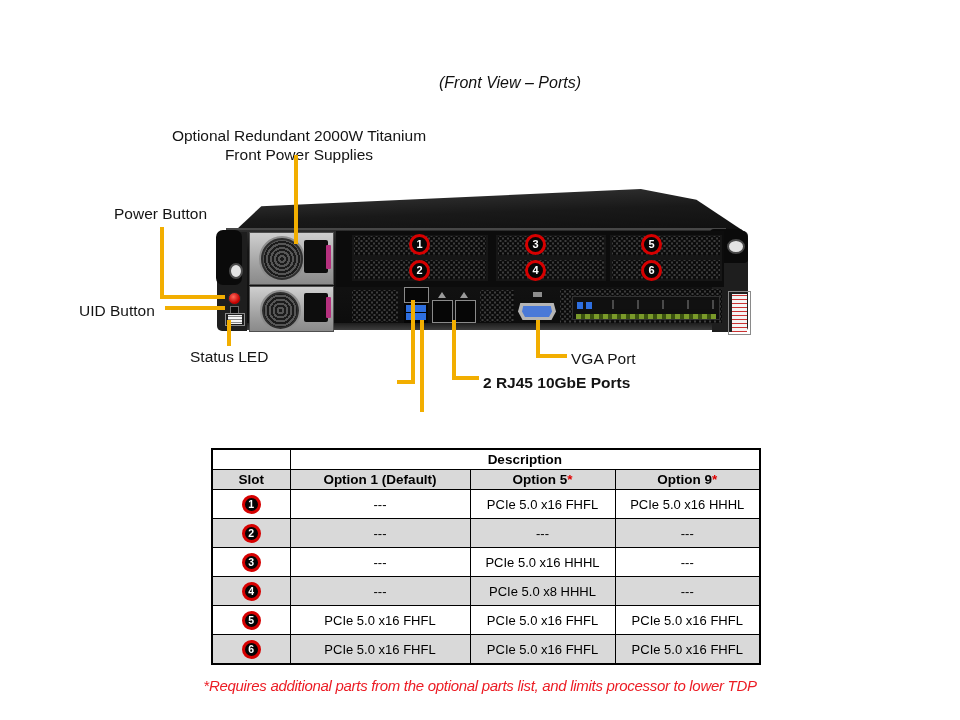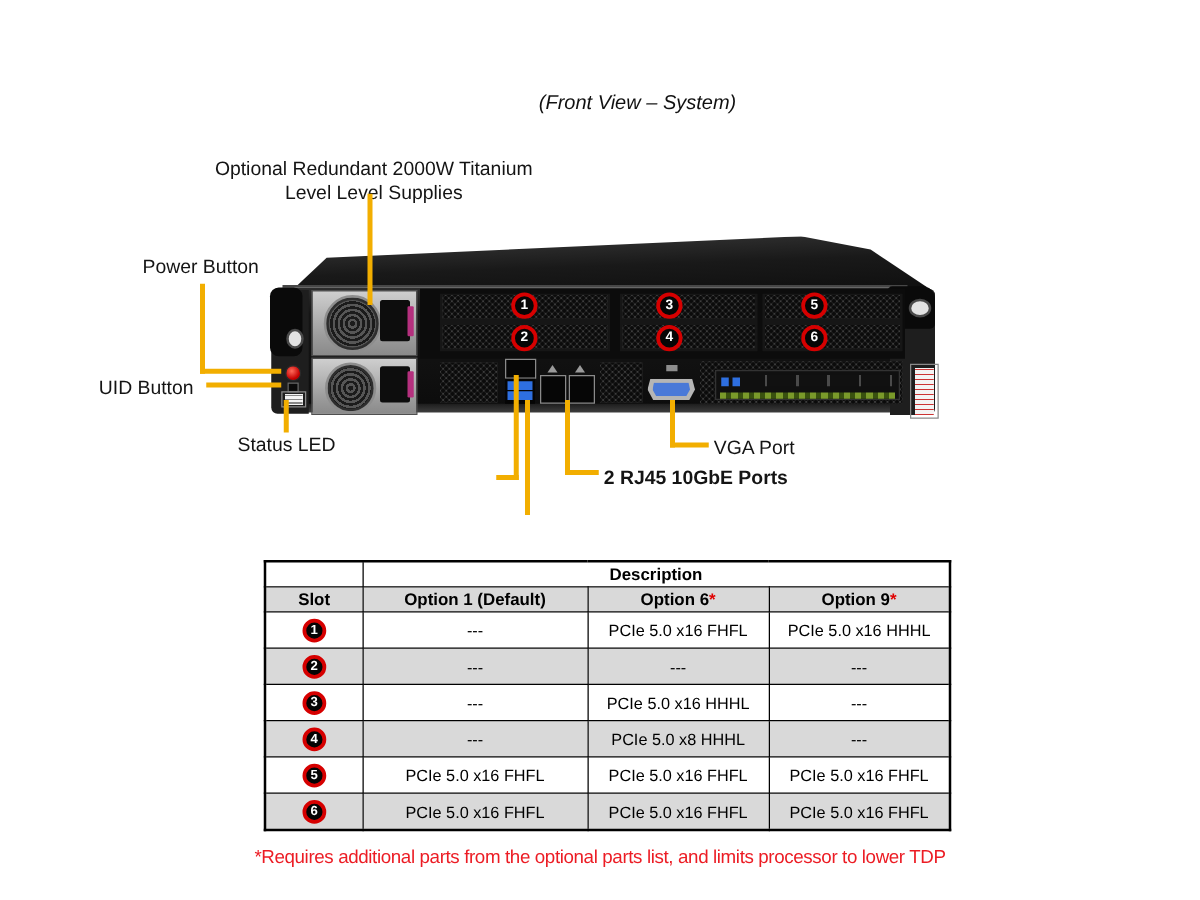--- a/index.html
+++ b/index.html
@@ -82,7 +82,7 @@
 
 <div class="figure">
 
-  <div class="title">(Front View – System)</div>
+  <div class="title">(Front View – Ports)</div>
 
   <div class="chassis-top"></div>
   <div class="chassis-front"></div>

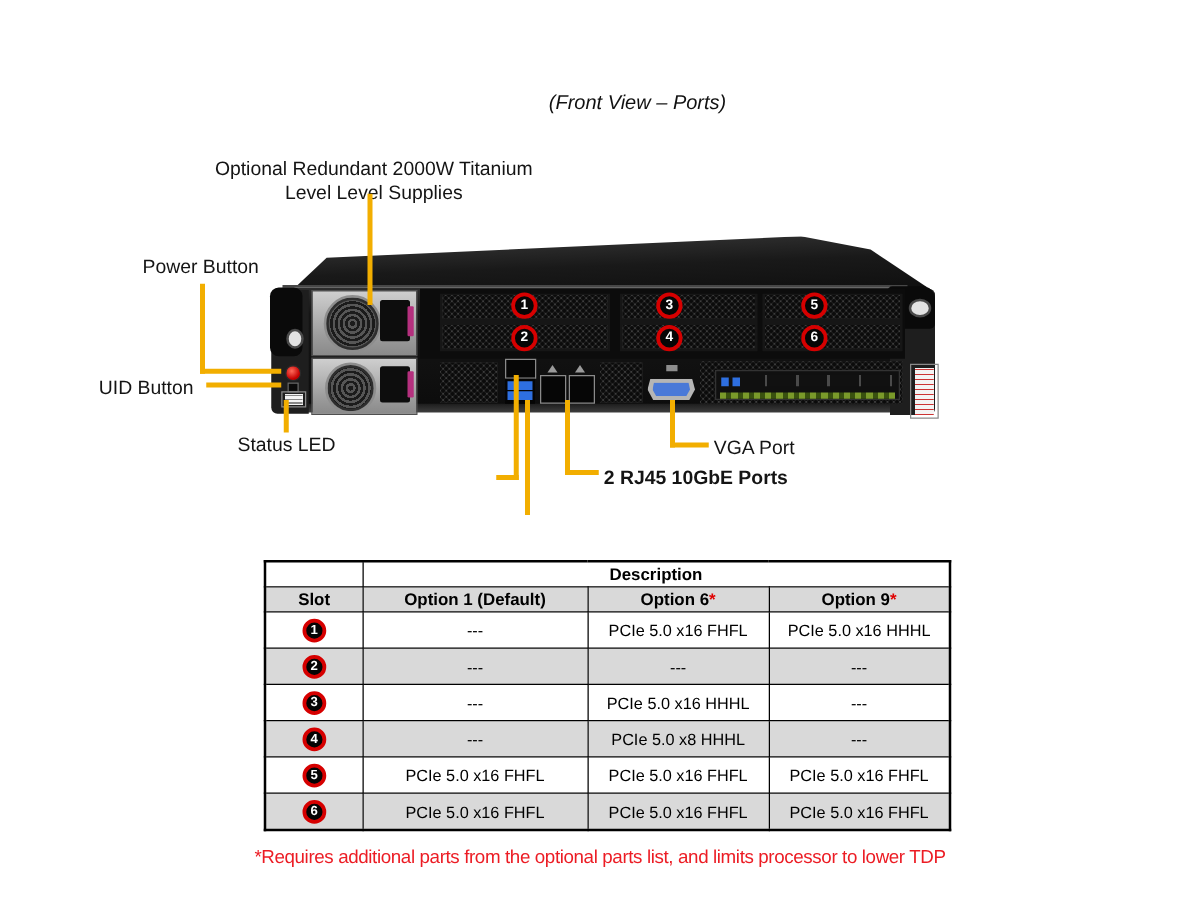--- a/index.html
+++ b/index.html
@@ -170,7 +170,7 @@
 
   <div class="lbl center" style="left:149px;top:126px;width:300px;text-align:center;">
     <span>Optional Redundant 2000W Titanium</span><br>
-    <span>Level Level Supplies</span>
+    <span>Front Power Supplies</span>
   </div>
   <div class="lbl" style="left:114px;top:205px;">Power Button</div>
   <div class="lbl" style="left:79px;top:302px;">UID Button</div>

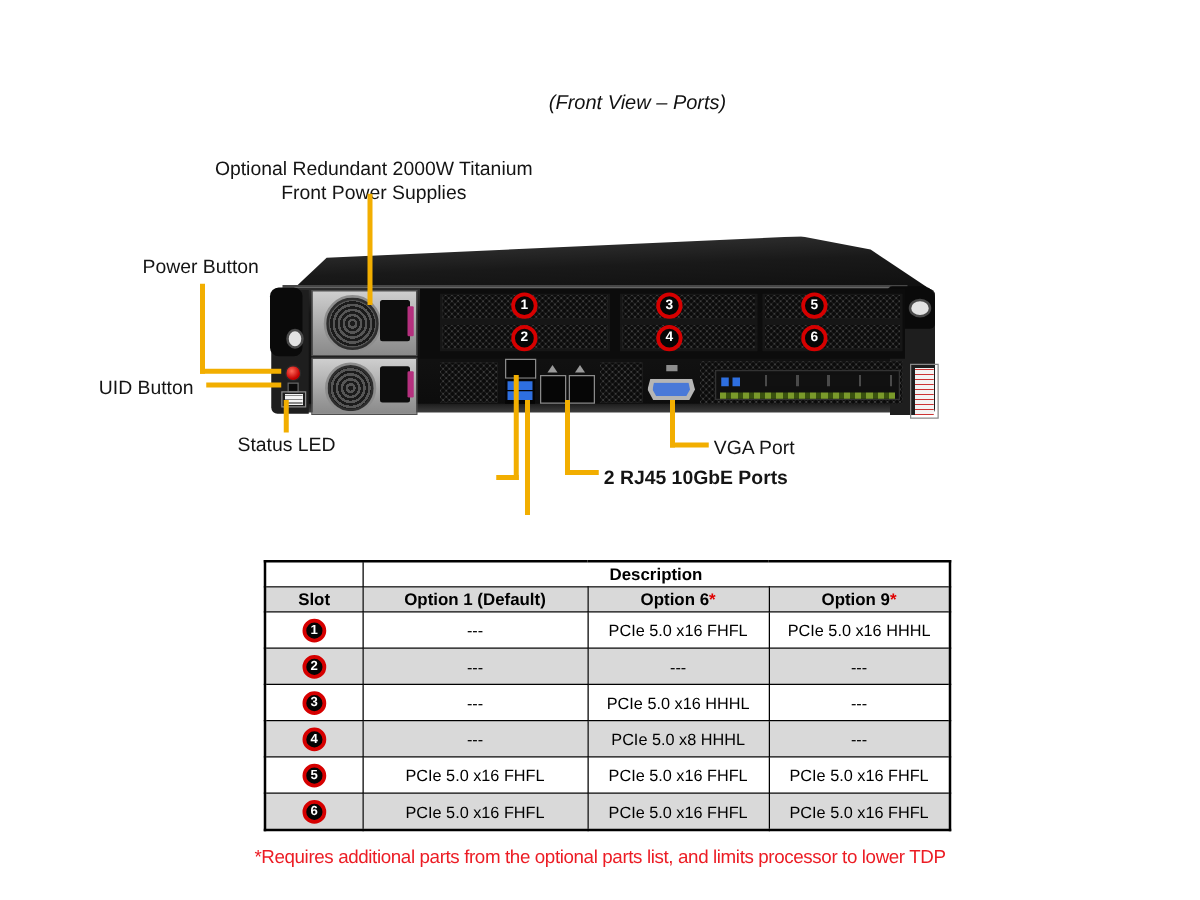--- a/index.html
+++ b/index.html
@@ -193,7 +193,7 @@
       <tr class="colhead-row">
         <th>Slot</th>
         <th>Option 1 (Default)</th>
-        <th><span>Option 6</span><span class="red">*</span></th>
+        <th><span>Option 5</span><span class="red">*</span></th>
         <th><span>Option 9</span><span class="red">*</span></th>
       </tr>
     </thead>

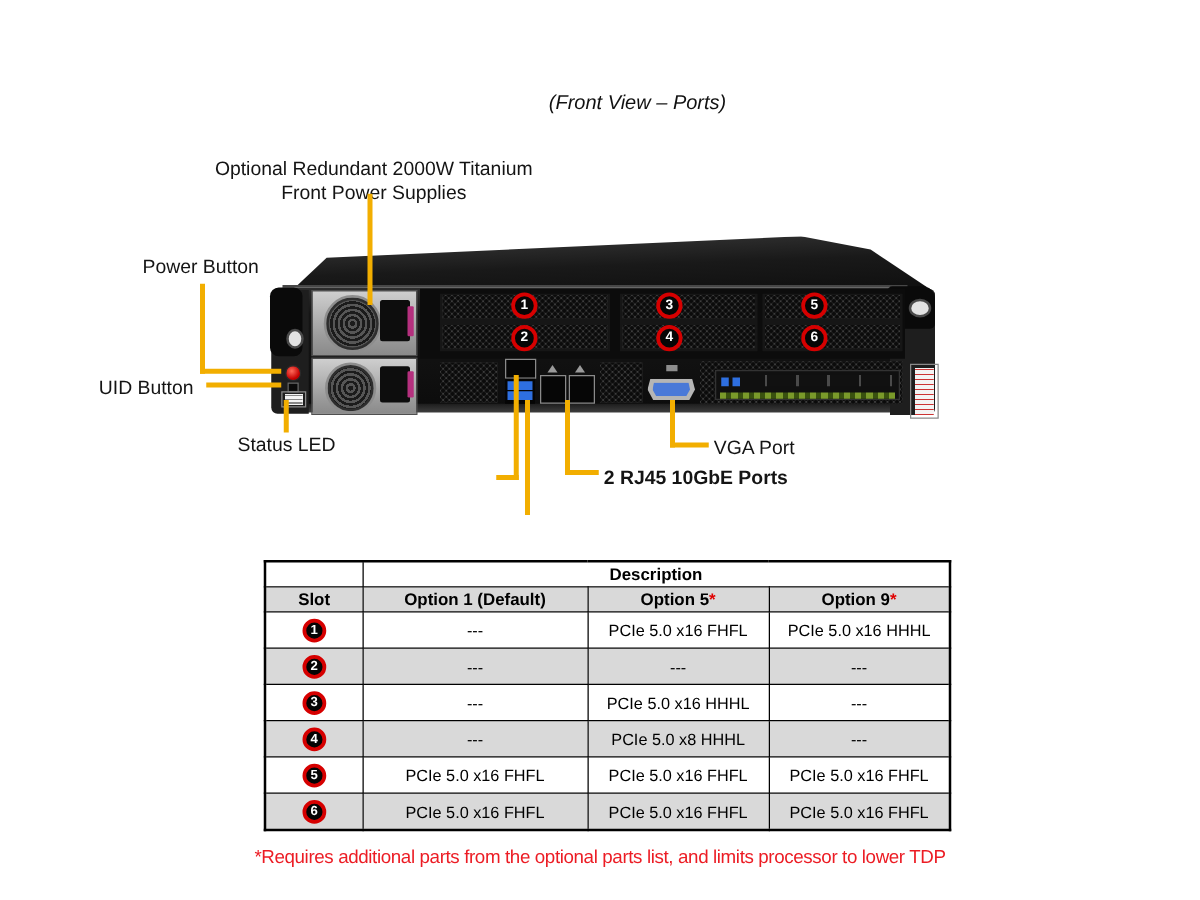--- a/index.html
+++ b/index.html
@@ -75,7 +75,7 @@
     display:inline-flex; align-items:center; justify-content:center; line-height:1; vertical-align:middle; }
 
   .footnote { position:absolute; left:0; top:677px; width:960px; text-align:center;
-    color:#EC1C24; font-size:15px; letter-spacing:-0.3px; }
+    color:#EC1C24; font-size:15px; letter-spacing:-0.3px;font-style:italic; }
 </style>
 </head>
 <body>

